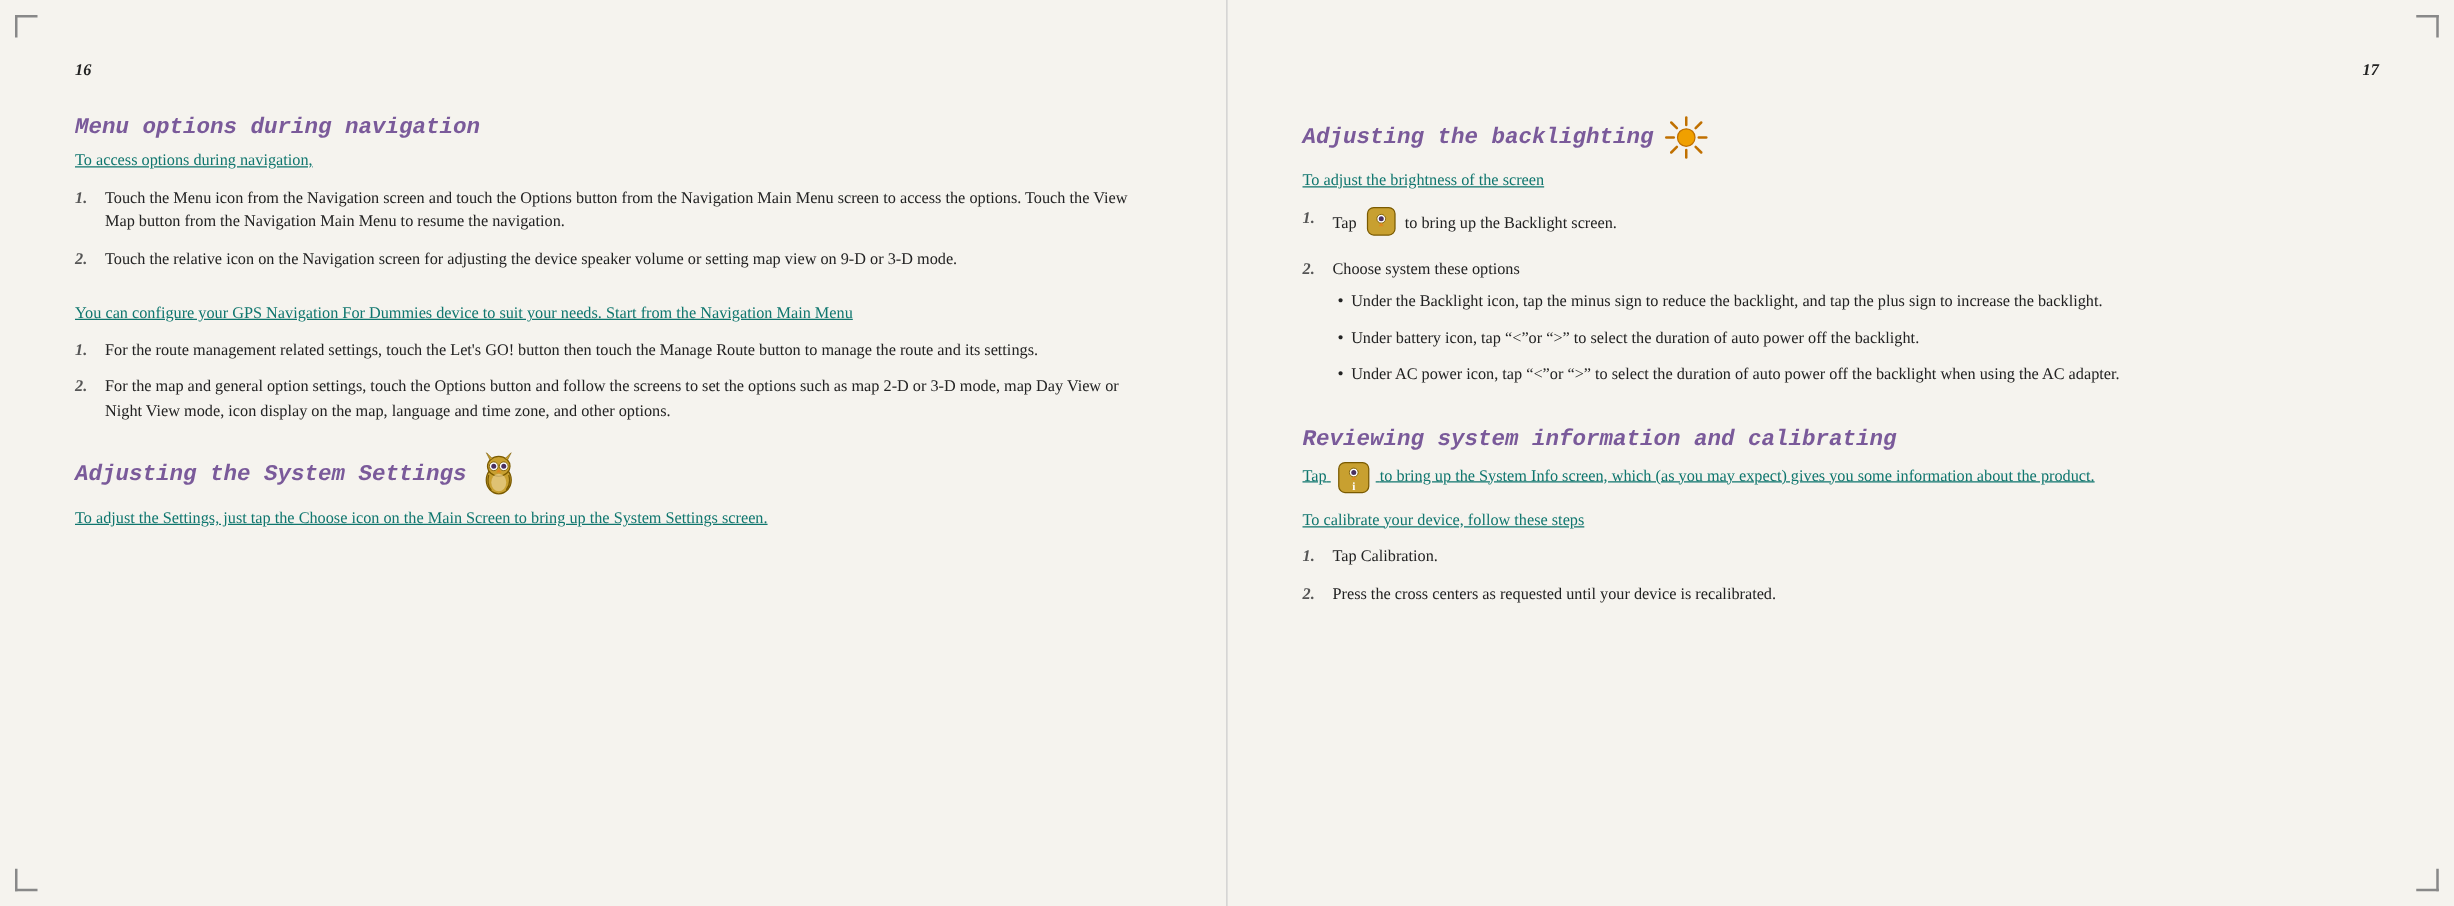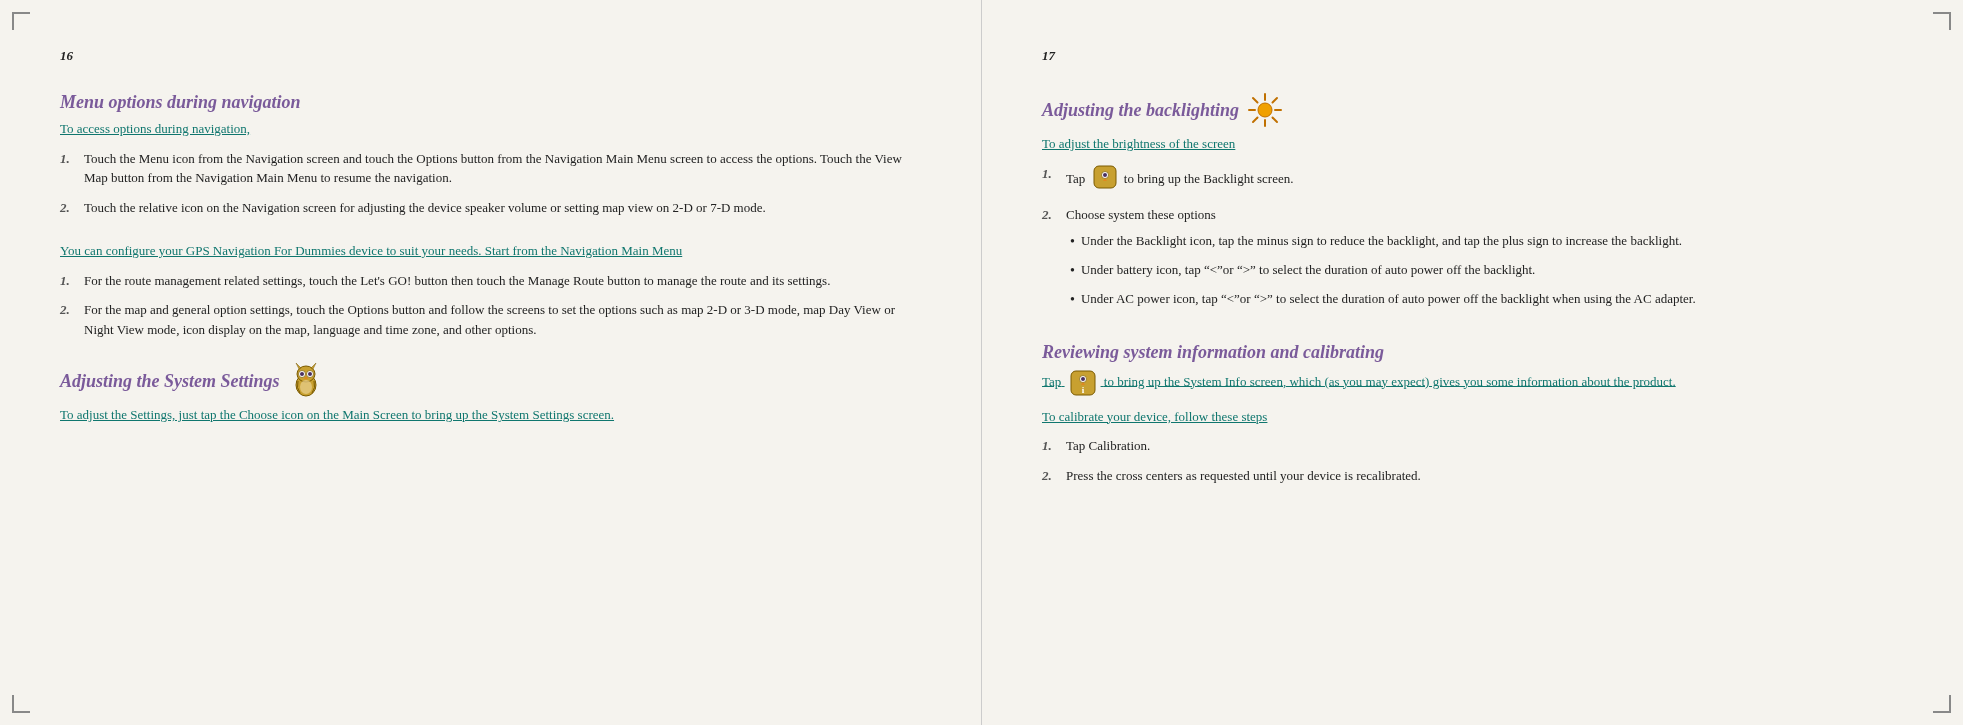--- a/index.html
+++ b/index.html
@@ -39,6 +39,7 @@
     }
 
     .page-number-right {
+      text-align: right;
     }
 
     

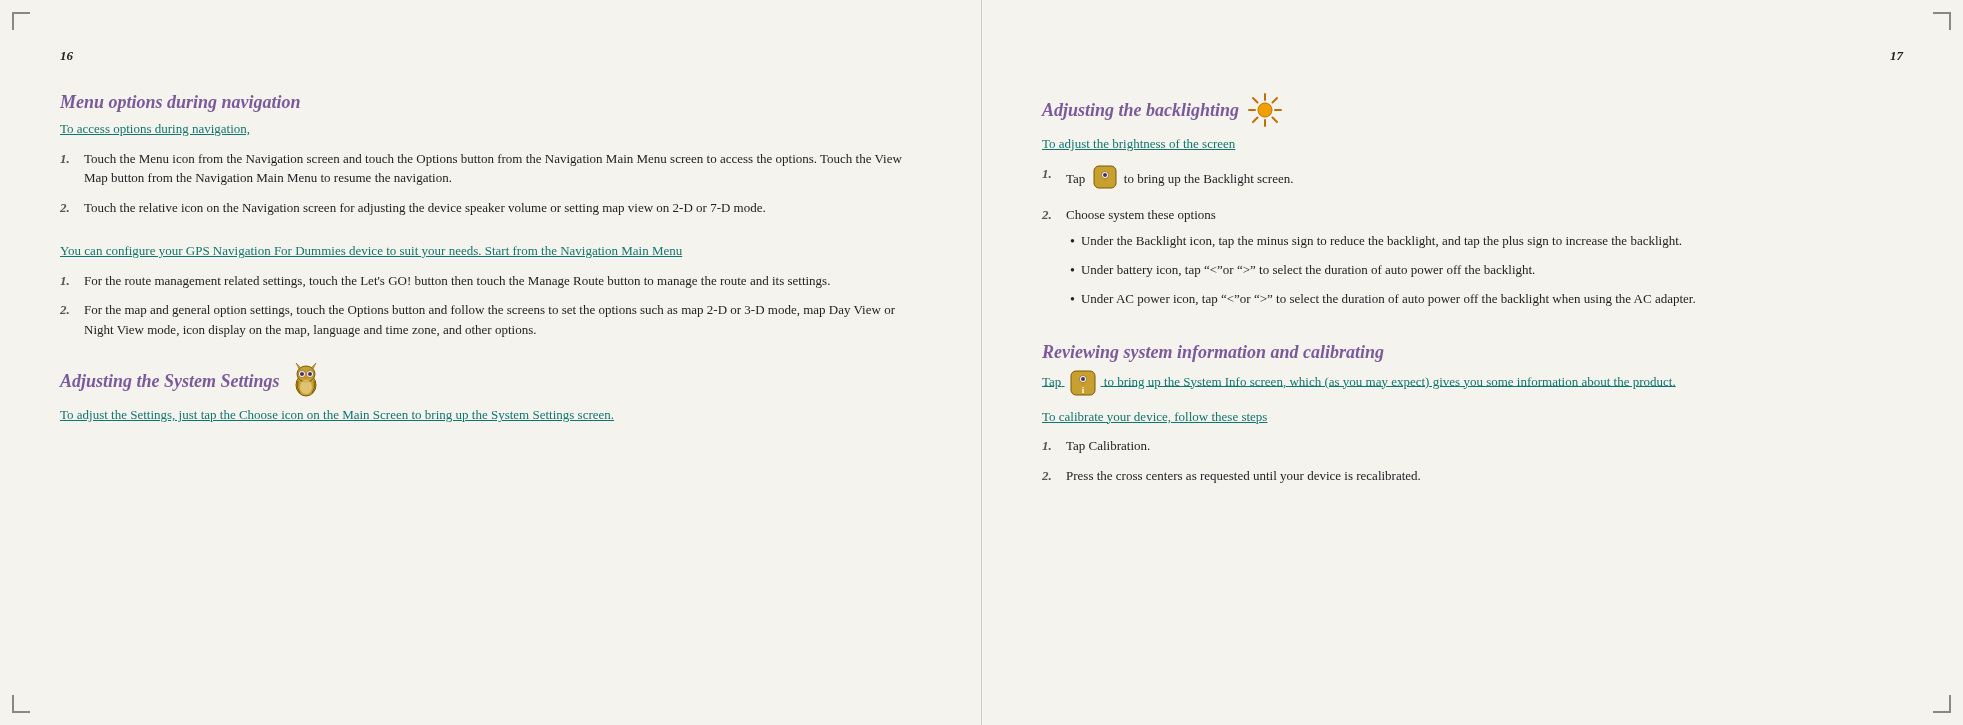--- a/index.html
+++ b/index.html
@@ -56,7 +56,7 @@
     .corner-br { bottom: 12px; right: 12px; border-width: 0 2px 2px 0; }
 
     .section-title {
-      font-family: Liberation Serif, serif;
+      font-family: Liberation Mono, monospace;
       font-style: italic;
       font-weight: bold;
       font-size: 18px;

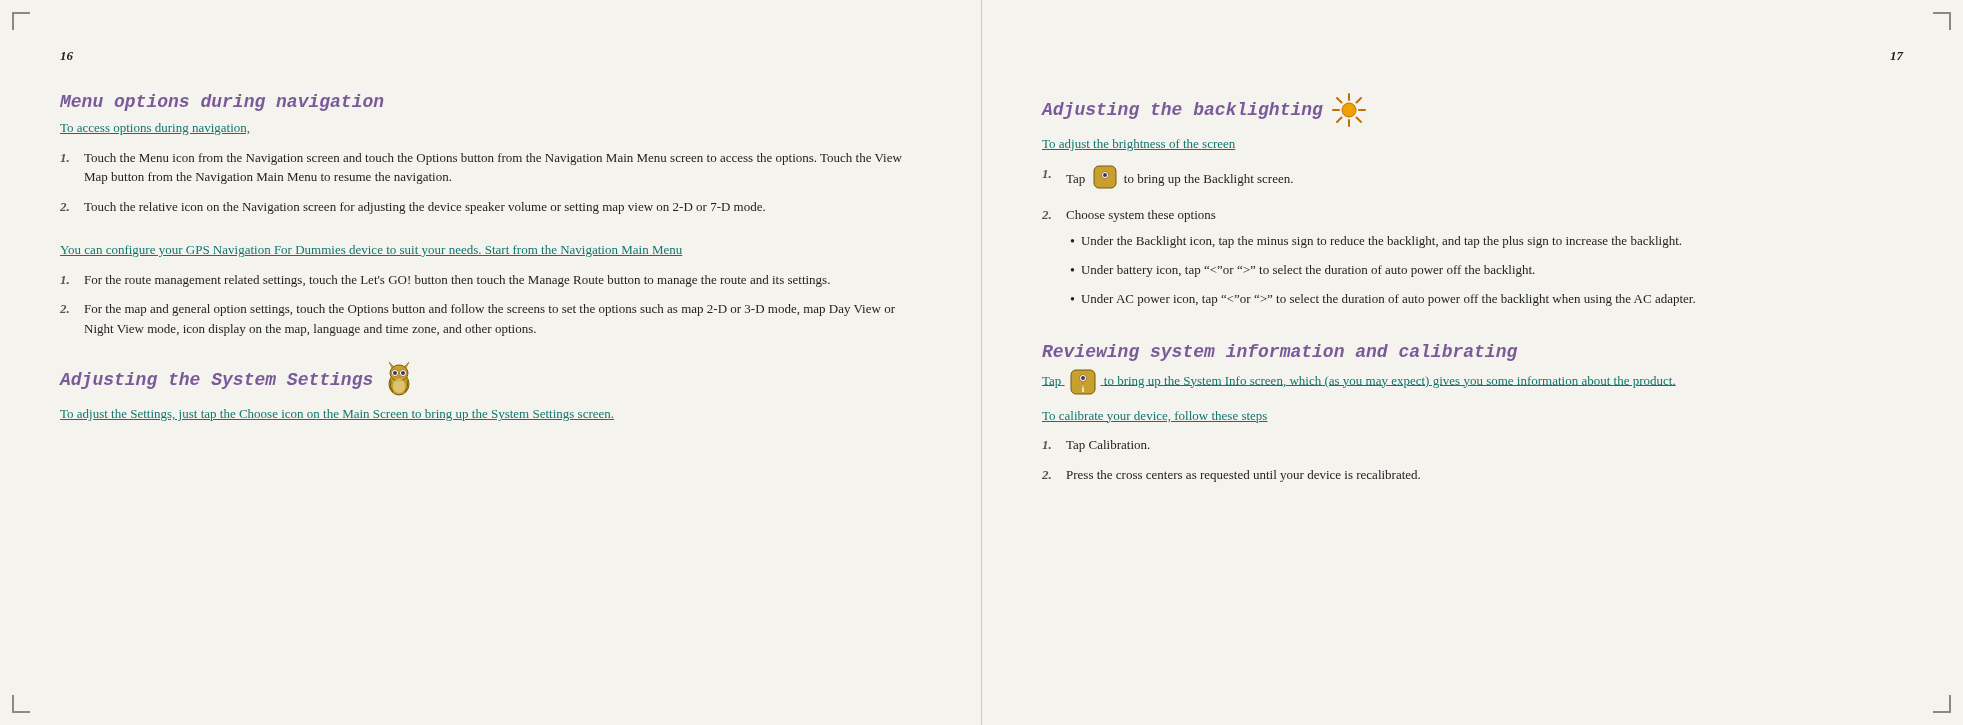--- a/index.html
+++ b/index.html
@@ -185,7 +185,7 @@
         </li>
         <li>
           <span class="list-num">2.</span>
-          <span class="list-text">Touch the relative icon on the Navigation screen for adjusting the device speaker volume or setting map view on 2-D or 7-D mode.</span>
+          <span class="list-text">Touch the relative icon on the Navigation screen for adjusting the device speaker volume or setting map view on 9-D or 3-D mode.</span>
         </li>
       </ol>
     </div>

